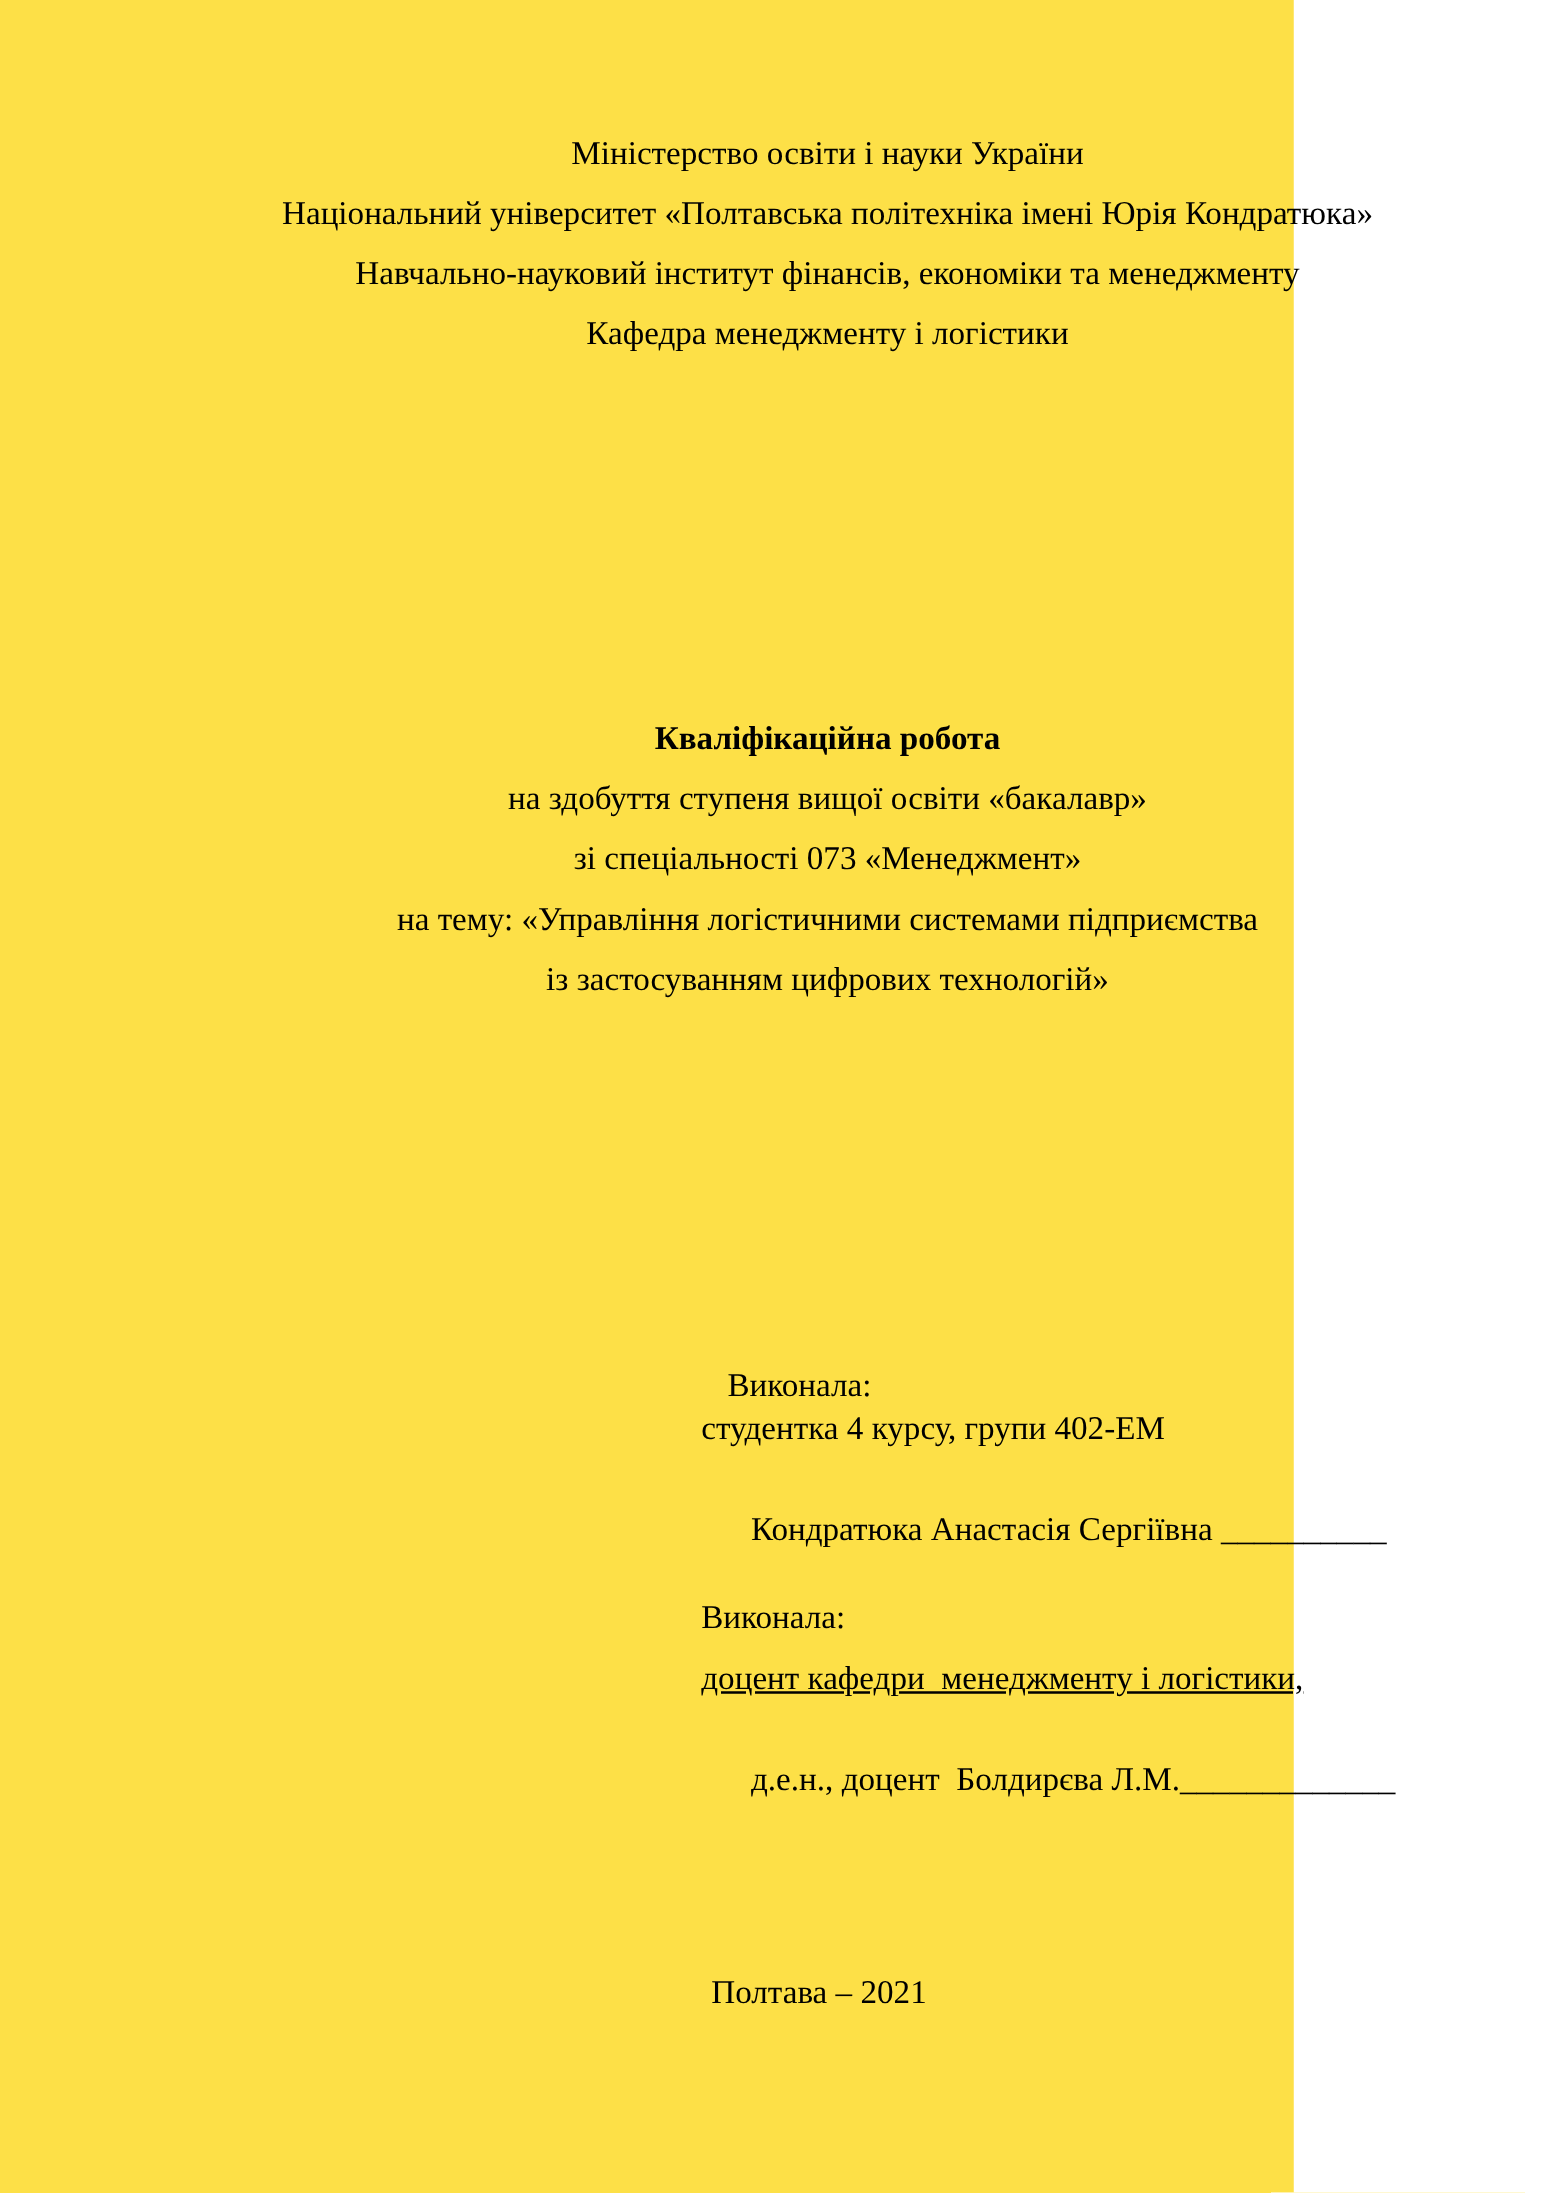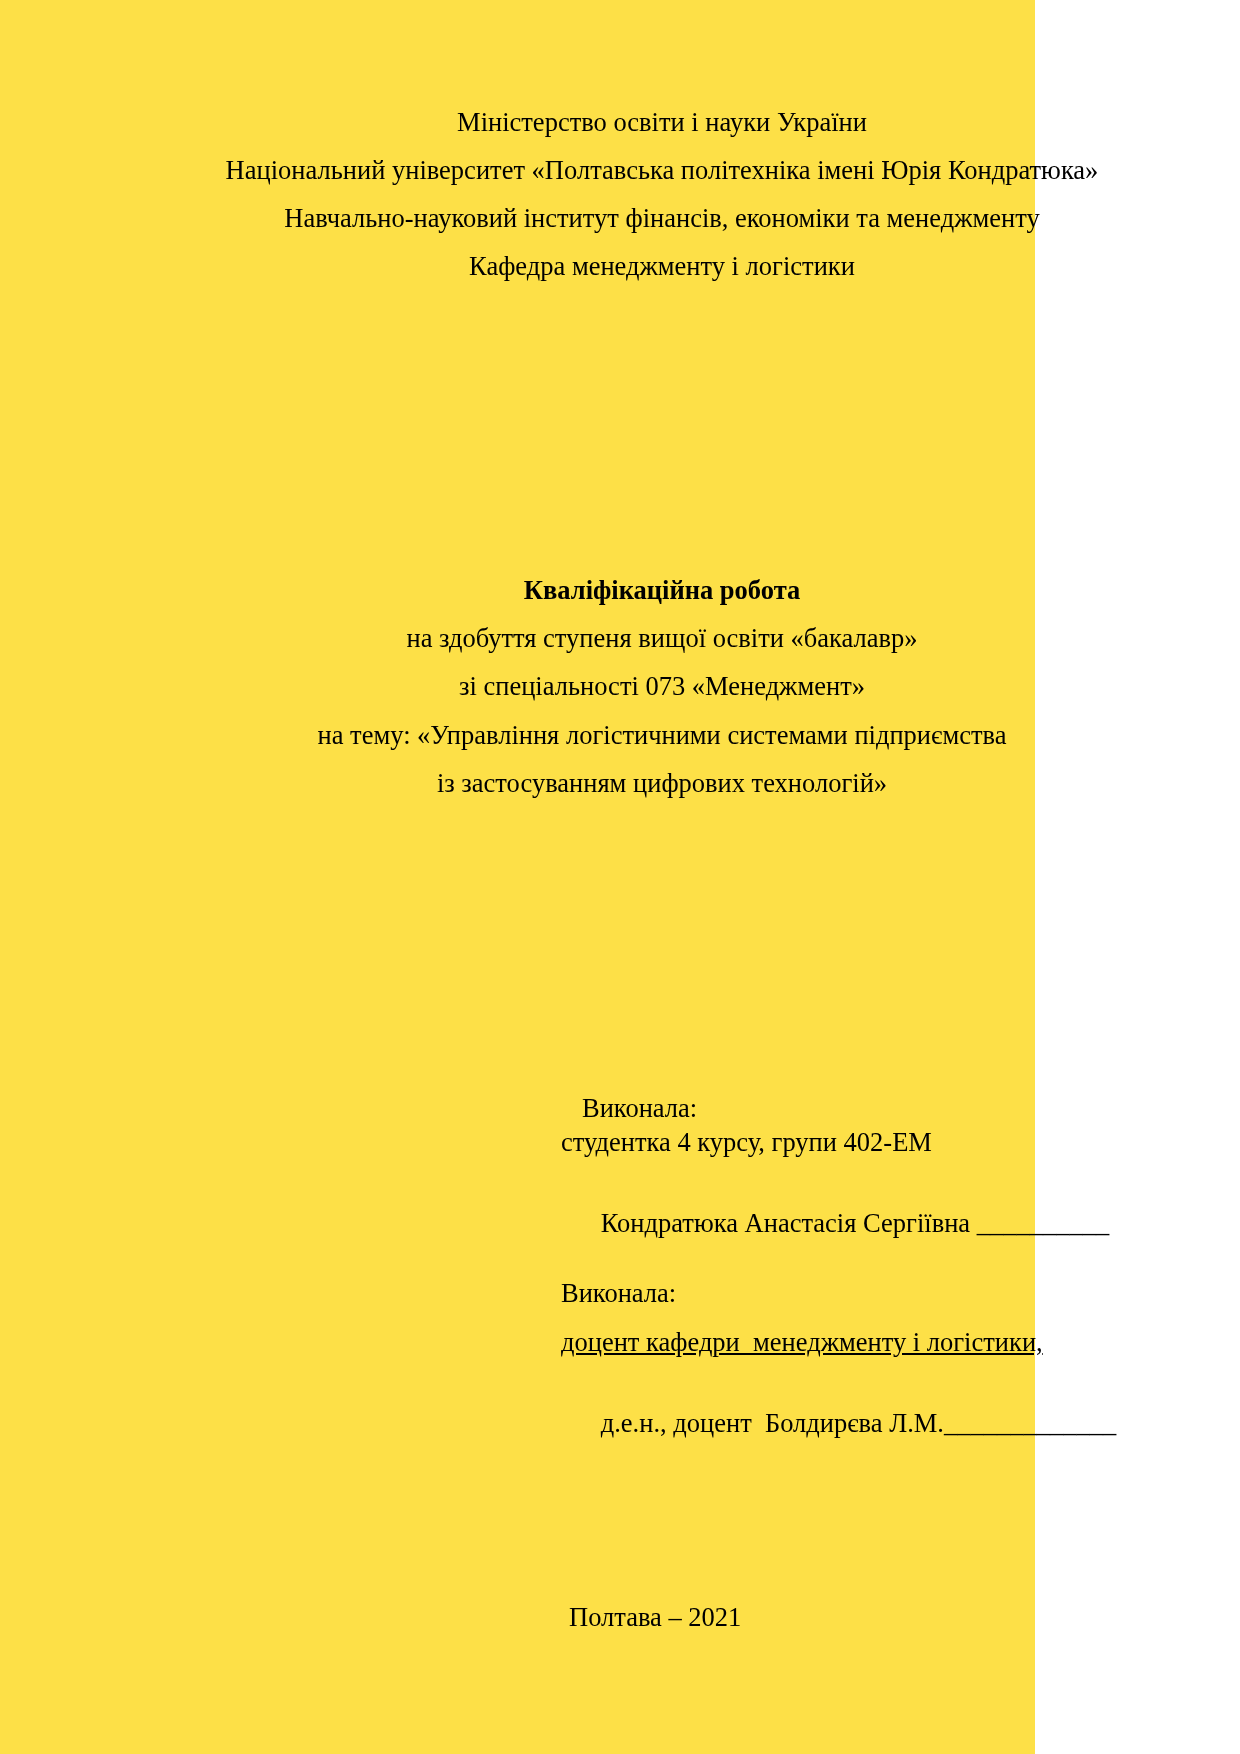--- a/index.html
+++ b/index.html
@@ -57,7 +57,6 @@
       top: 1577px;
       white-space: pre;
       line-height: 32px;
-      margin-top: 24px;
     }
   </style>
 </head>

